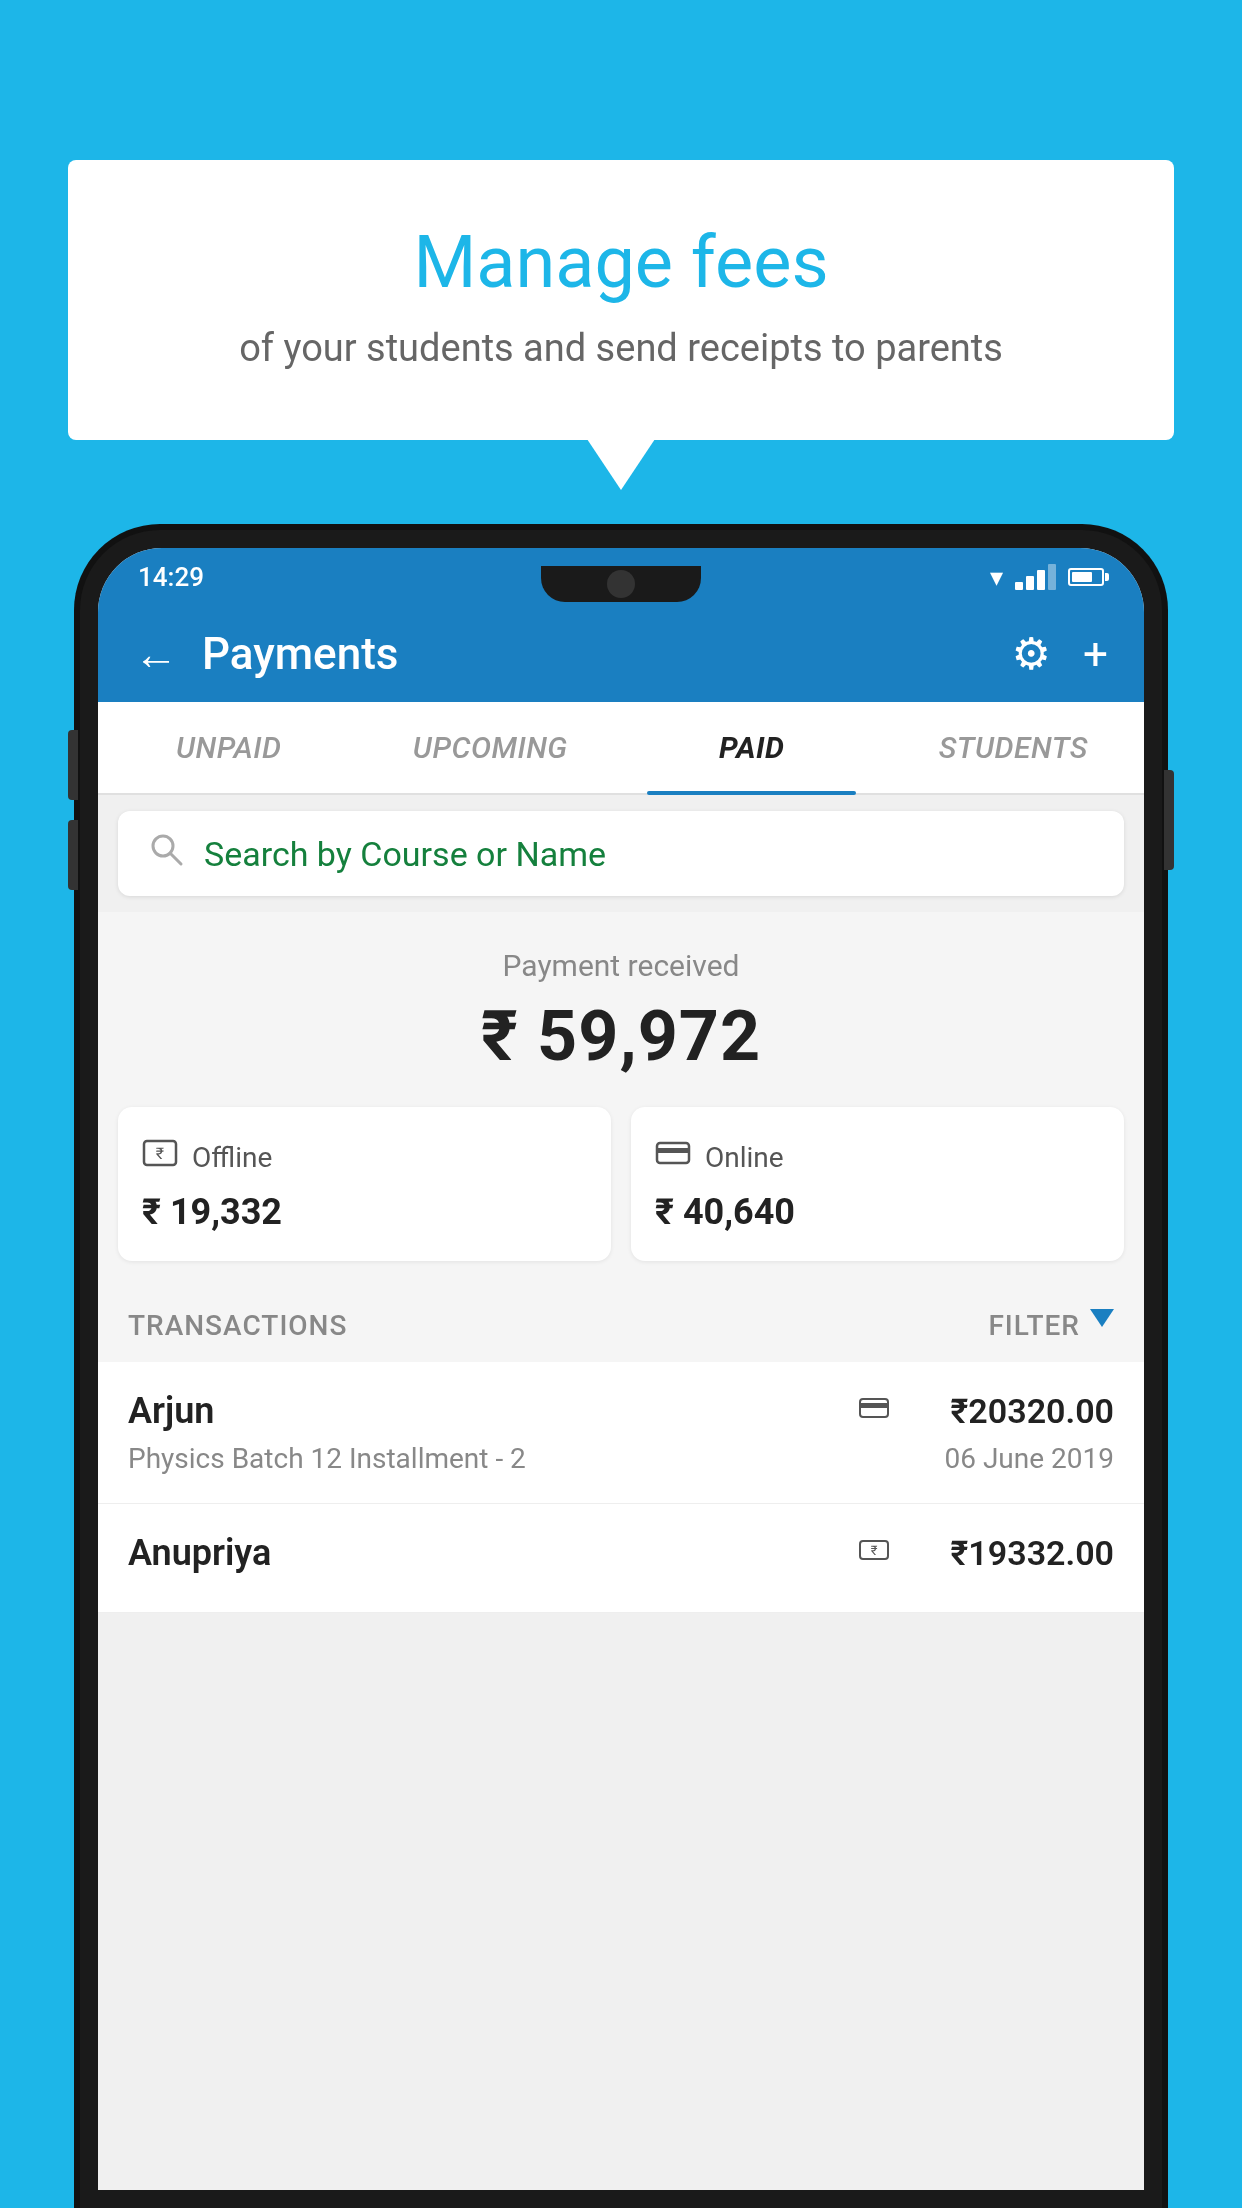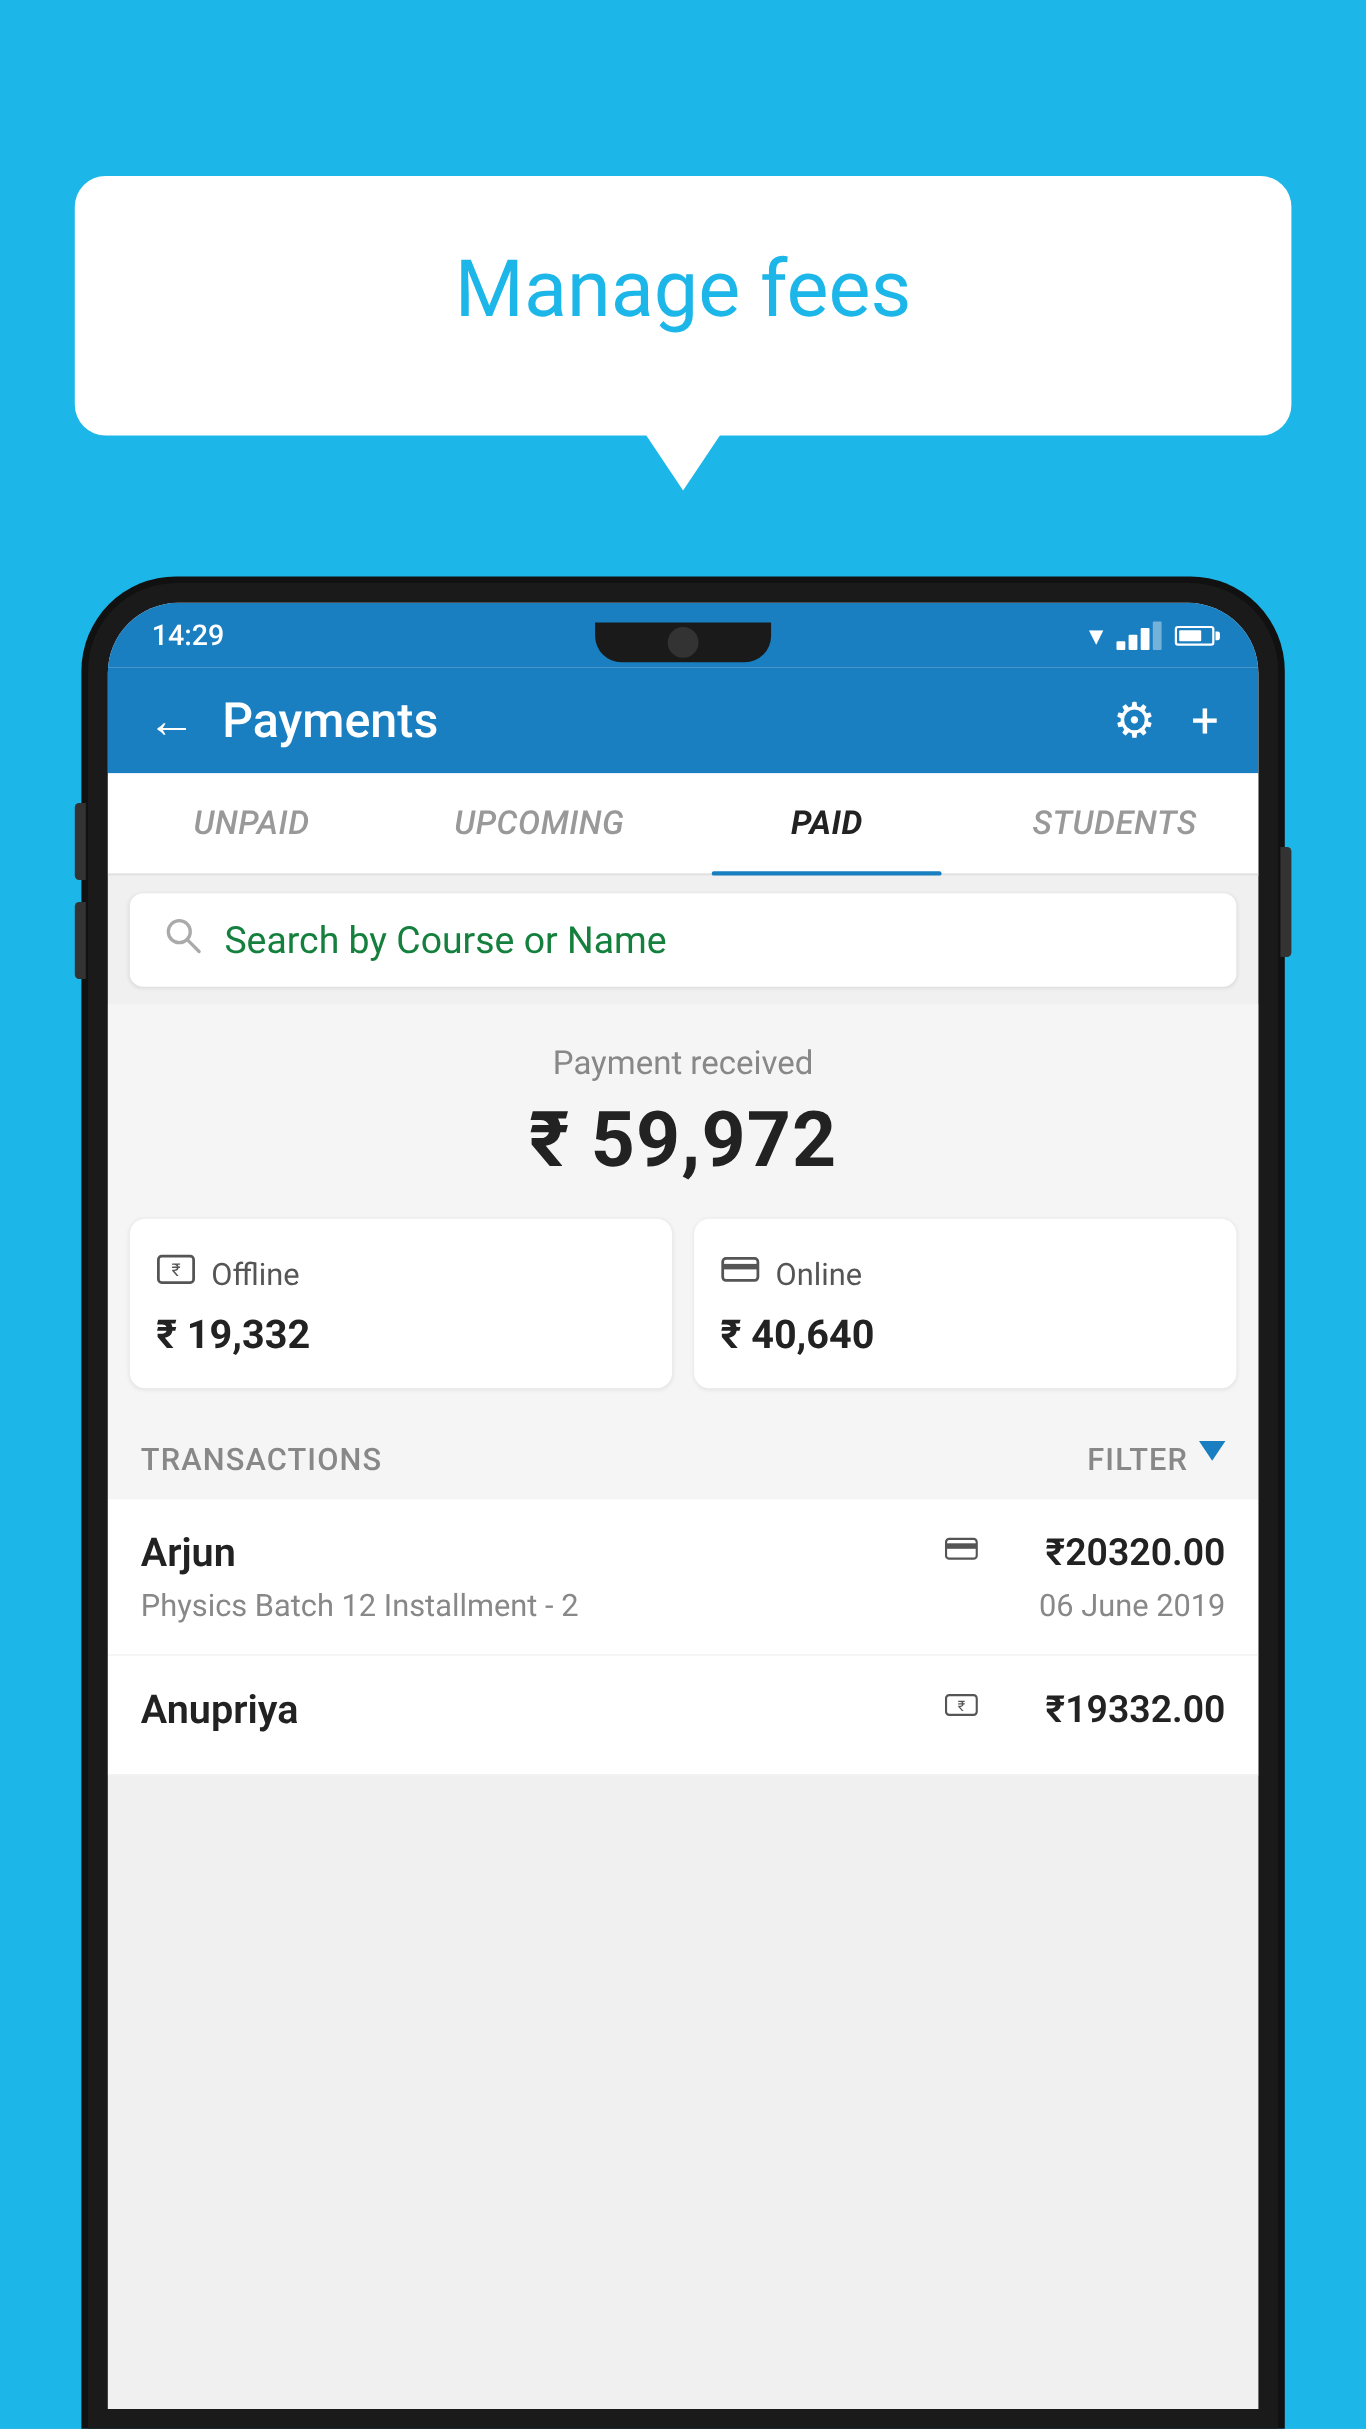--- a/index.html
+++ b/index.html
@@ -21,7 +21,7 @@
       left: 68px;
       right: 68px;
       background: white;
-      border-radius: 28px;
+      border-radius: 8px;
       padding: 60px 40px 70px 40px;
       text-align: center;
     }

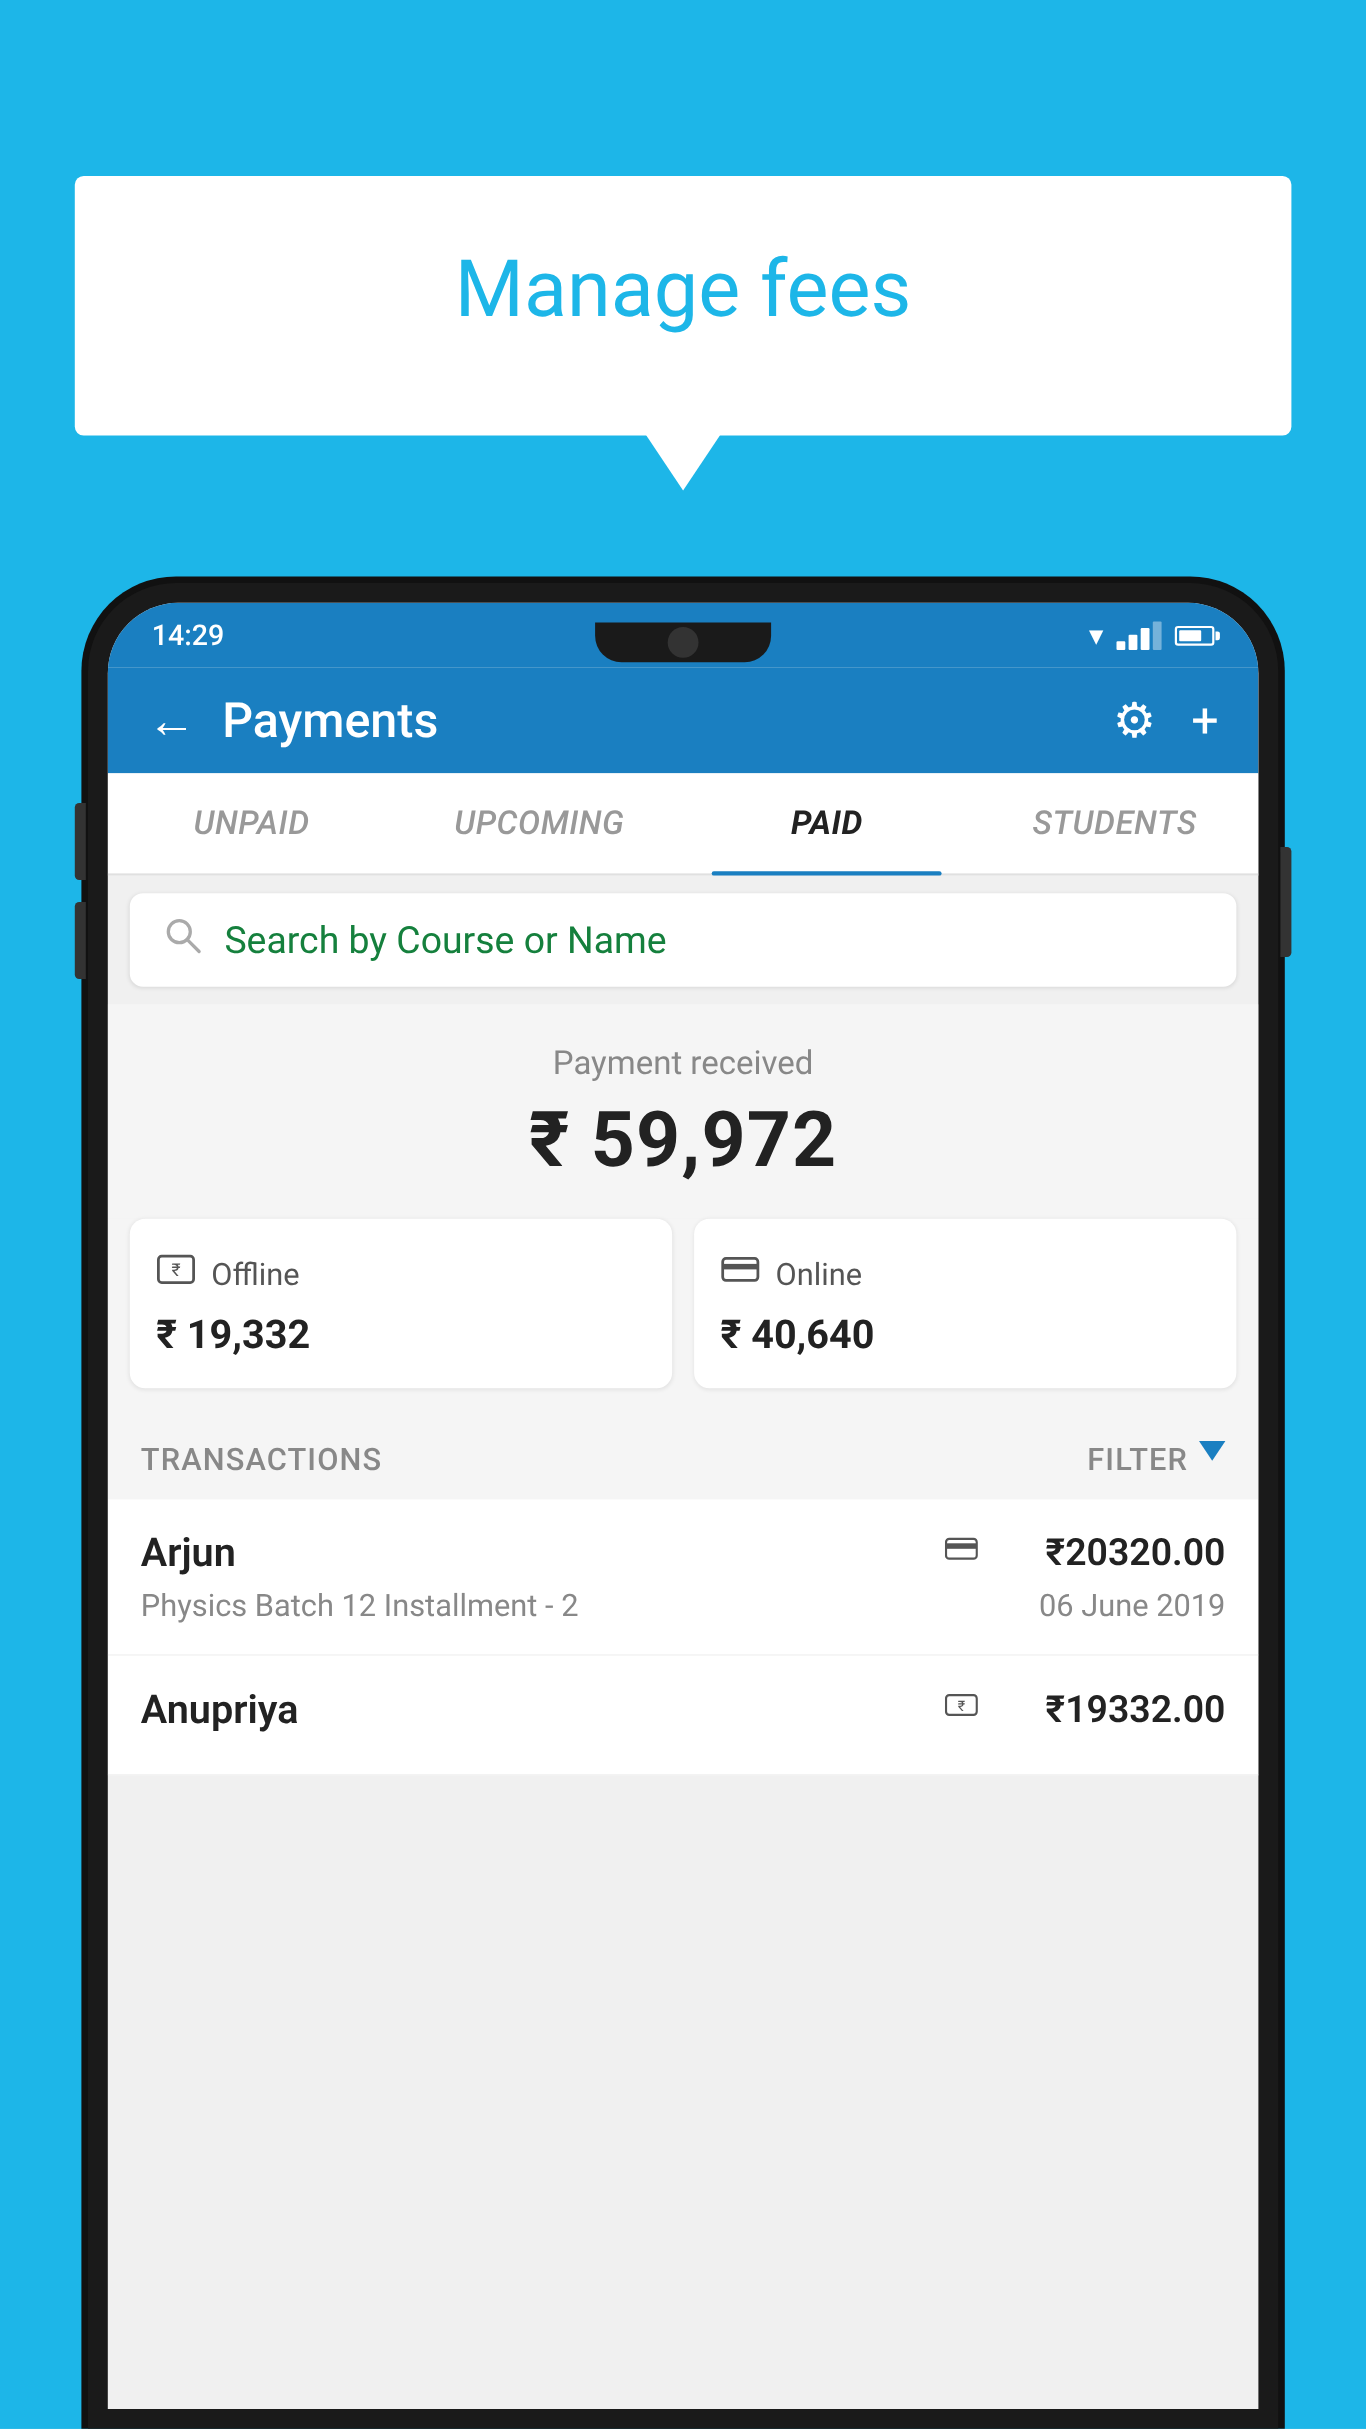--- a/index.html
+++ b/index.html
@@ -395,6 +395,7 @@
 
 <div class="speech-bubble">
   <div class="speech-bubble-title">Manage fees</div>
+  <div class="speech-bubble-subtitle">of your students and send receipts to parents</div>
 </div>
 
 <div class="phone-frame">

